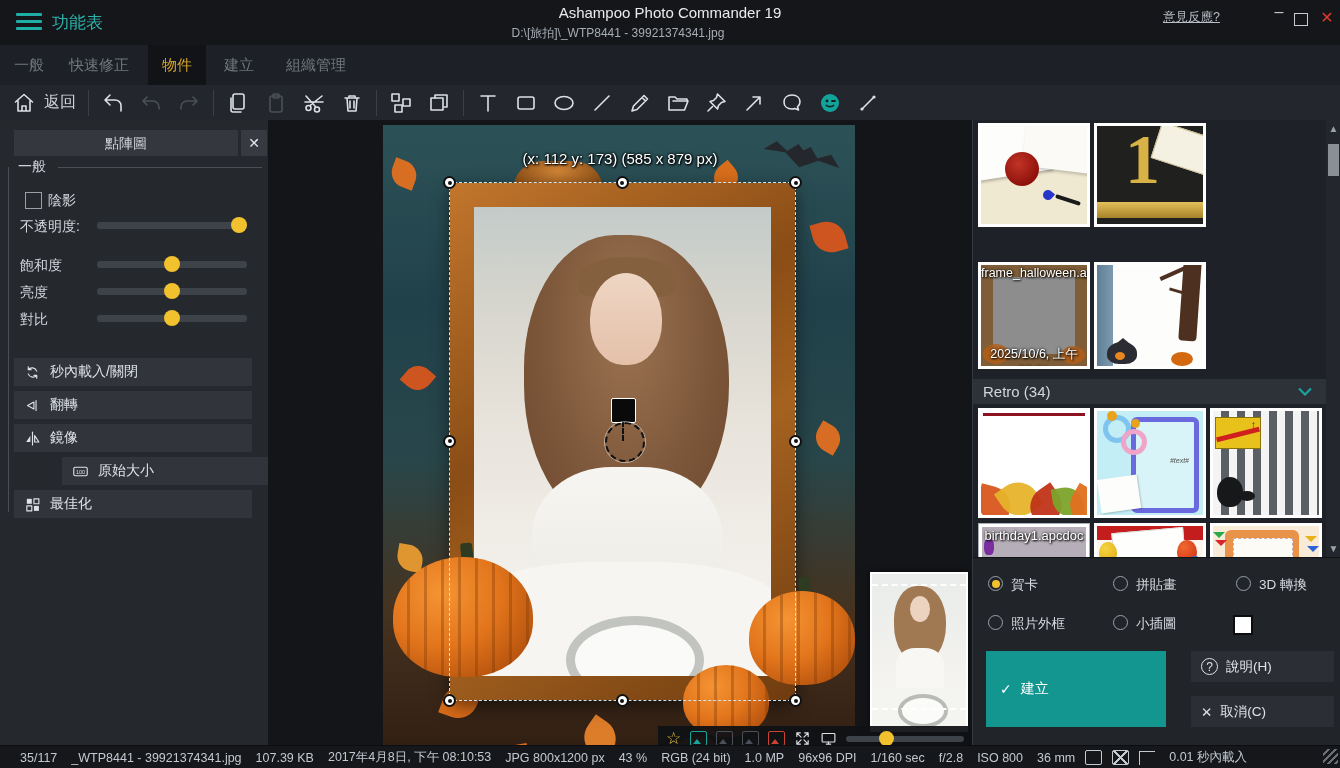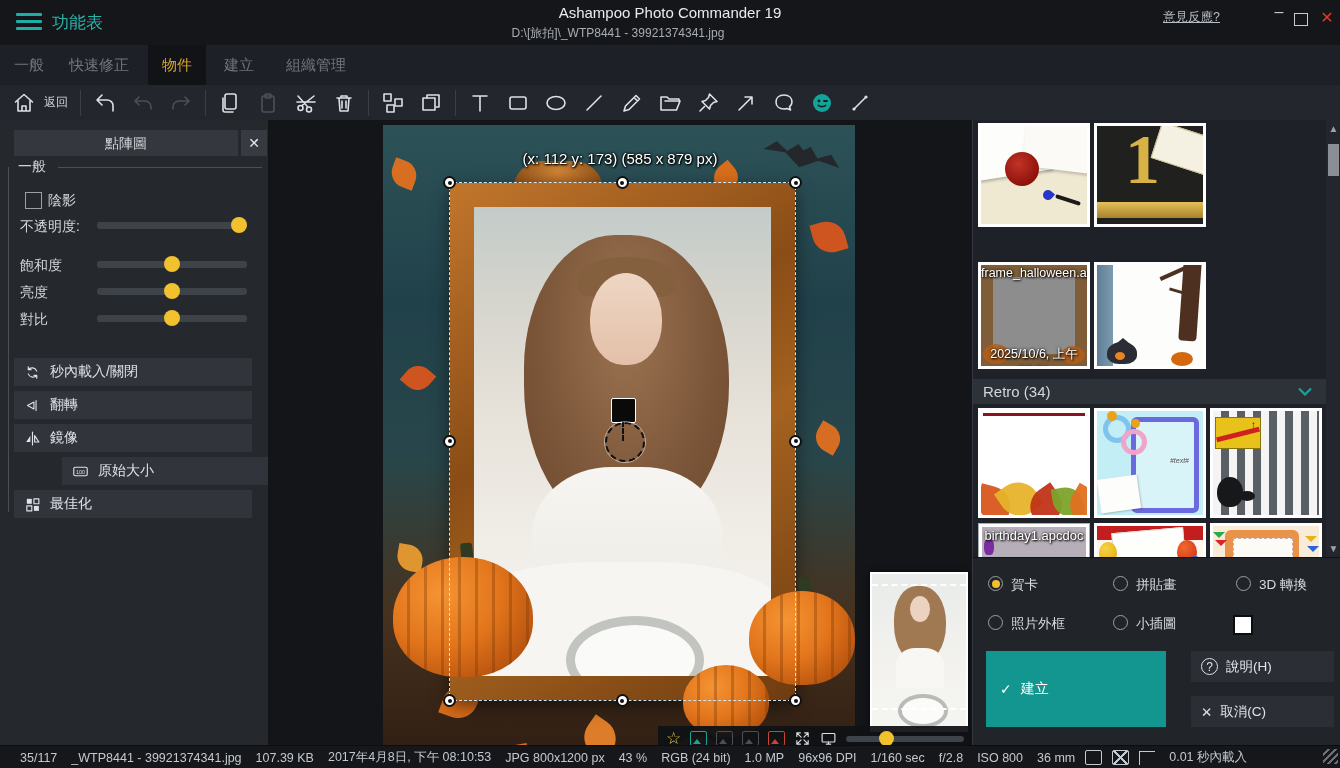--- a/index.html
+++ b/index.html
@@ -32,7 +32,7 @@
   .tb-icon{width:24px;height:24px;color:#dde1e6;cursor:pointer;display:block;}
   .tb-icon.disabled{color:#4b5058;cursor:default;}
   .tb-icon svg{width:100%;height:100%;display:block;}
-  .back-label{font-size:12px;color:#cfd3d9;margin-left:-6px;cursor:pointer;}
+  .back-label{font-size:16px;color:#cfd3d9;margin-left:-6px;cursor:pointer;}
   svg .st{fill:none;stroke:currentColor;stroke-width:1.6;stroke-linecap:round;stroke-linejoin:round;}
   svg .fl{fill:currentColor;stroke:none;}
 

